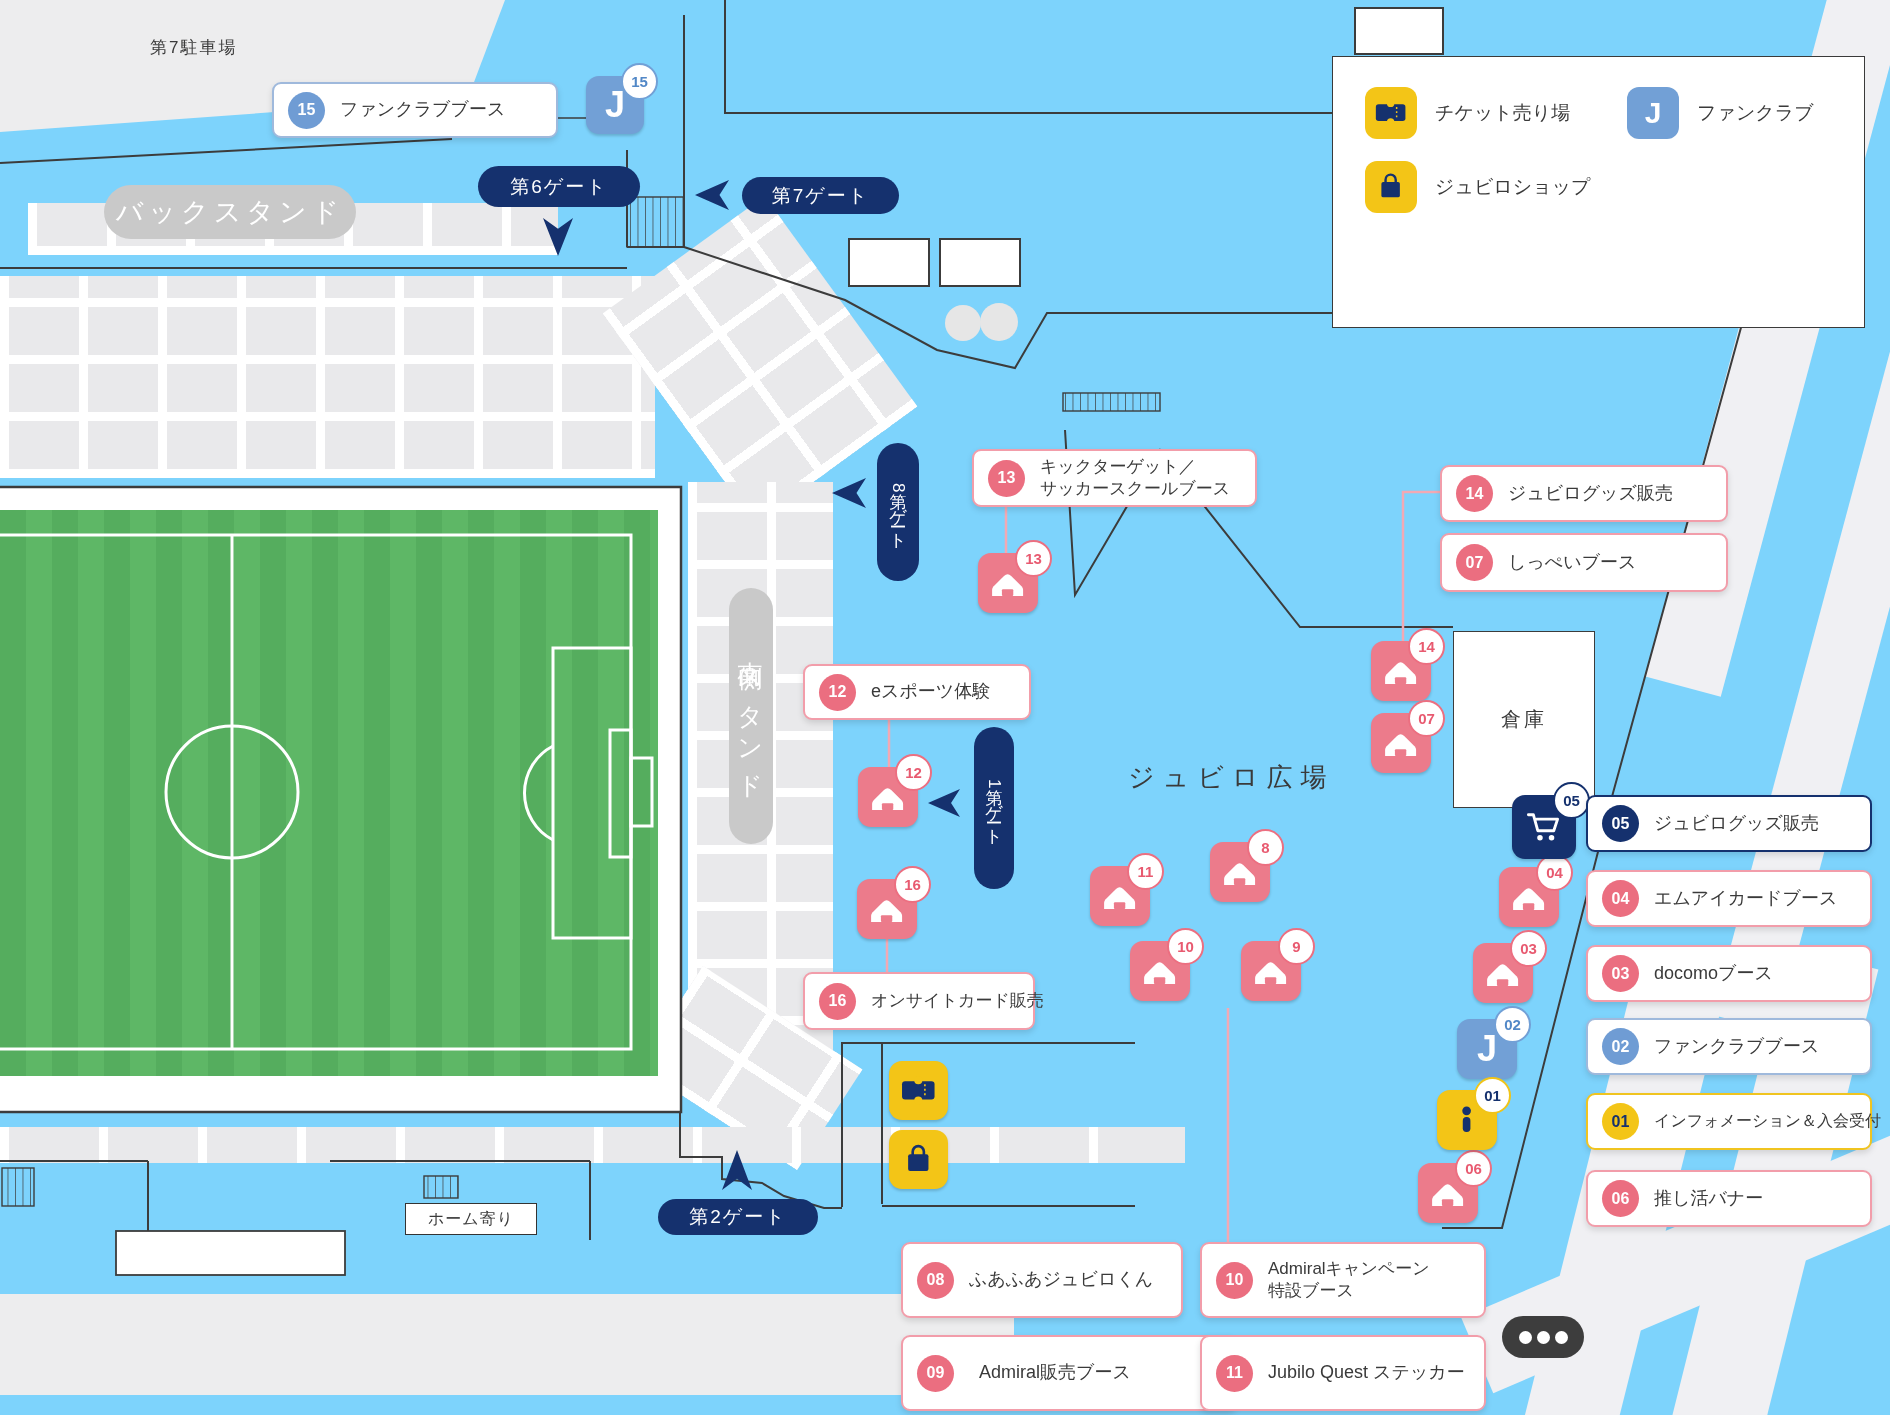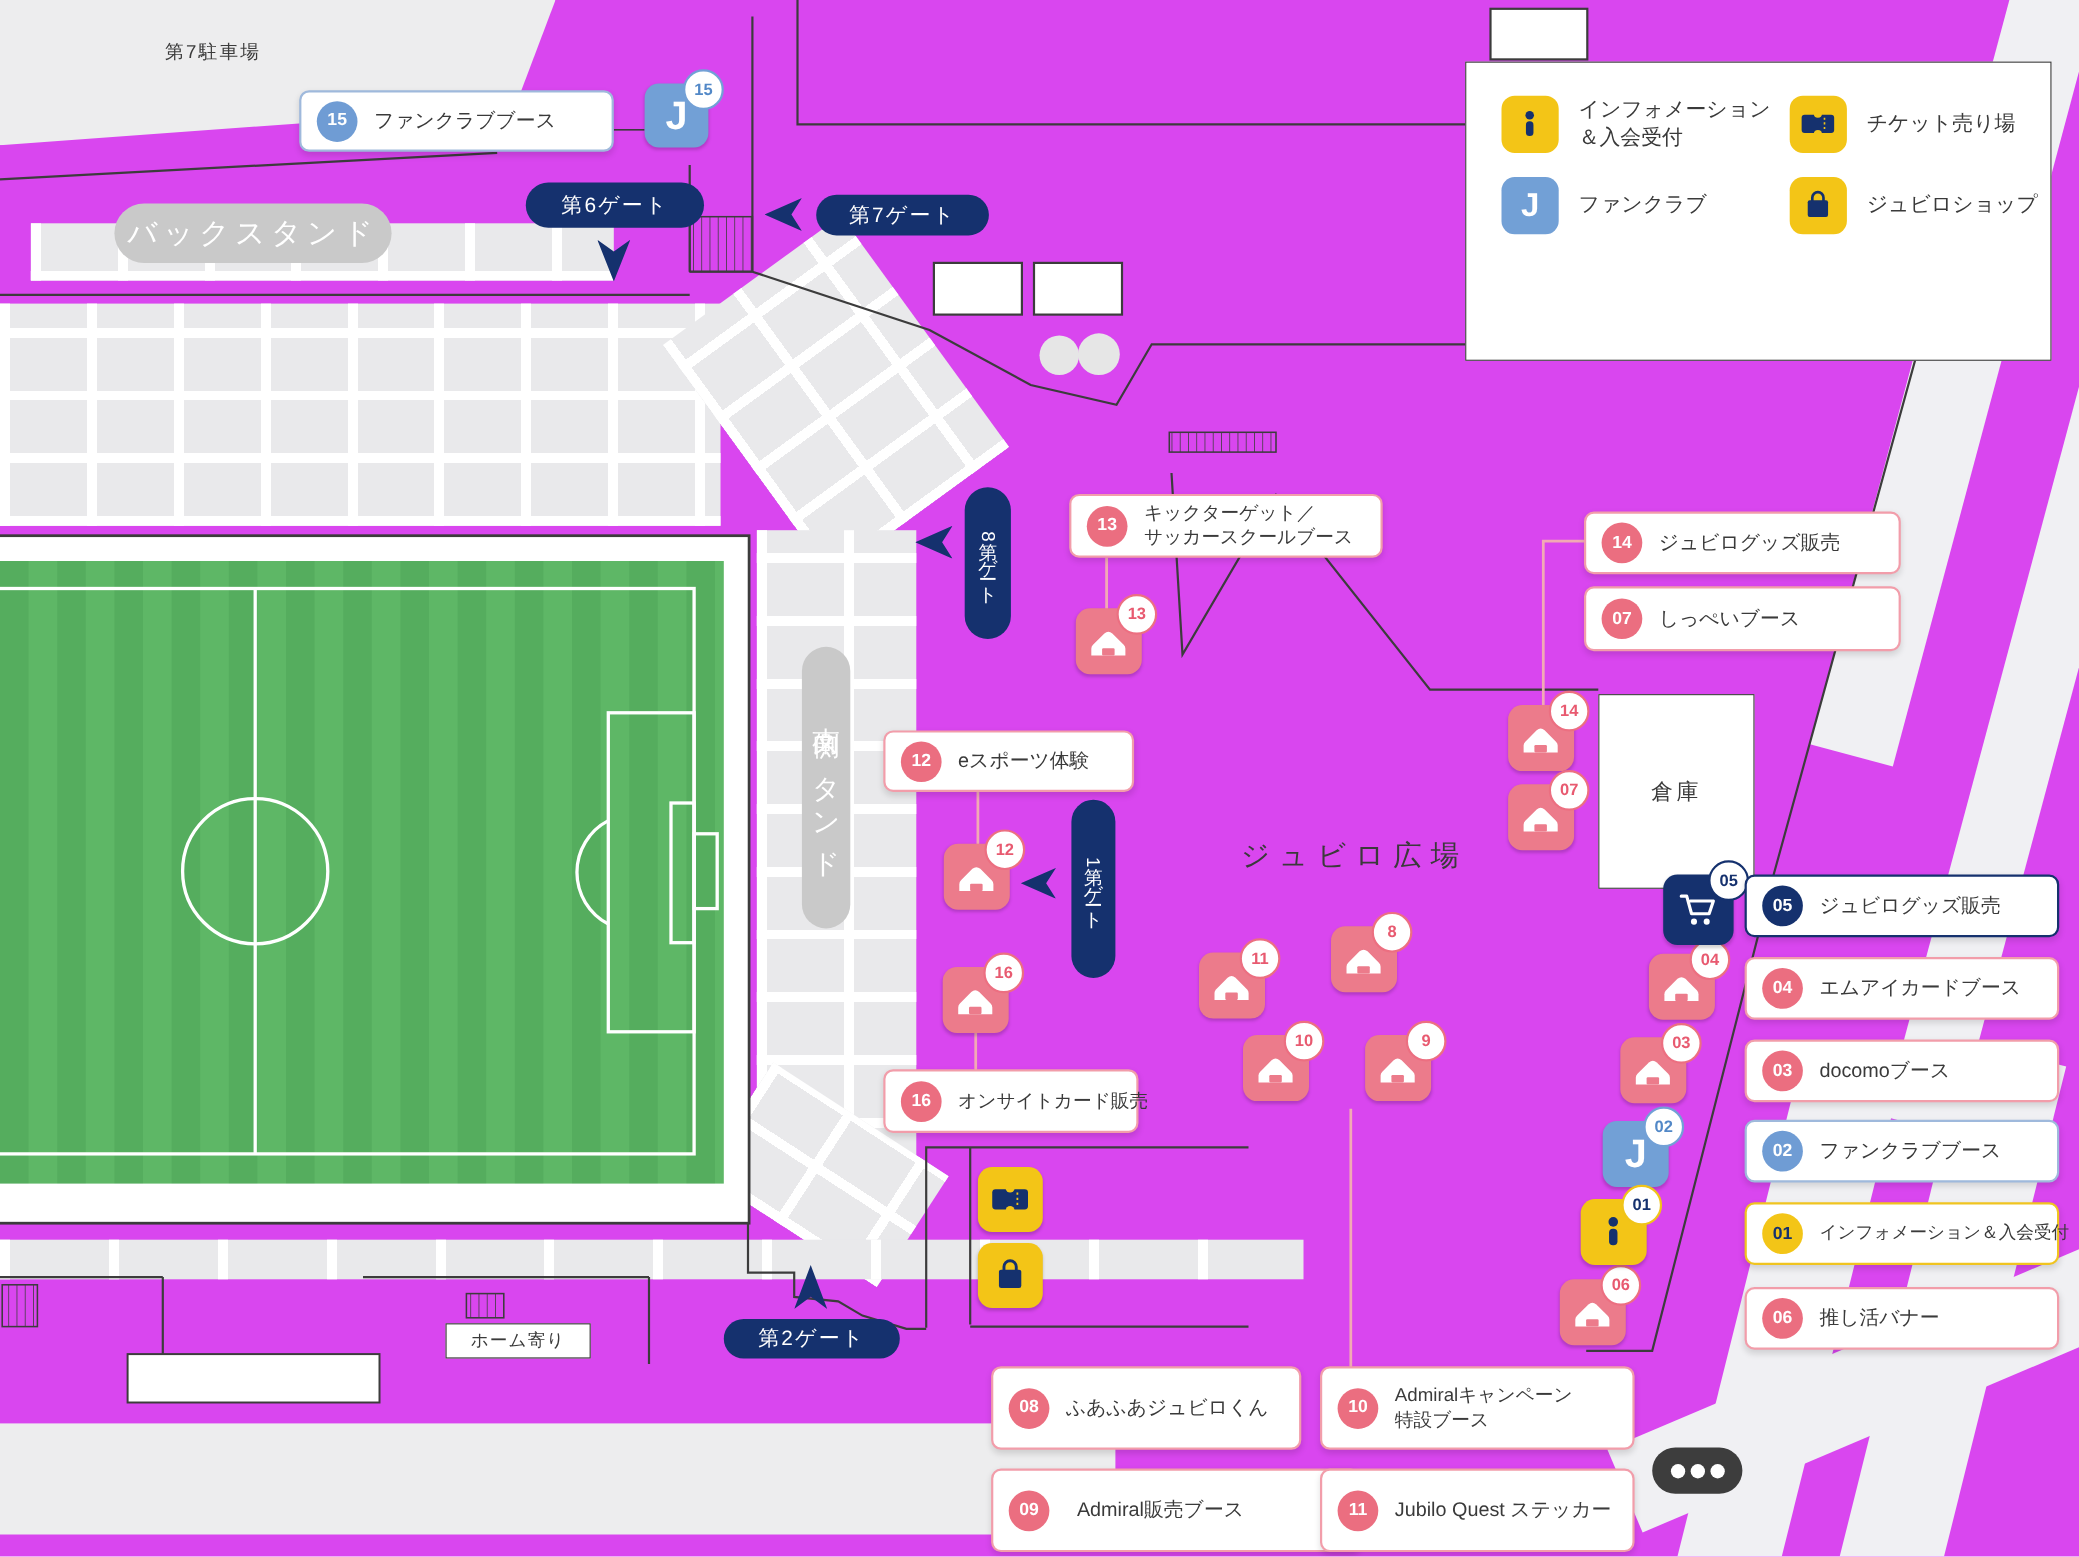--- a/index.html
+++ b/index.html
@@ -3,7 +3,7 @@
 <meta charset="utf-8">
 <style>
   html,body{margin:0;padding:0;background:#fff;}
-  .canvas{position:relative;width:1890px;height:1415px;overflow:hidden;background:#d946ef;
+  .canvas{position:relative;width:1890px;height:1415px;overflow:hidden;background:#7dd3fc;
           font-family:"Liberation Sans","DejaVu Sans",sans-serif;color:#3a3a3a;}
   
   .road{position:absolute;background:#f0f0f3;z-index:0;}

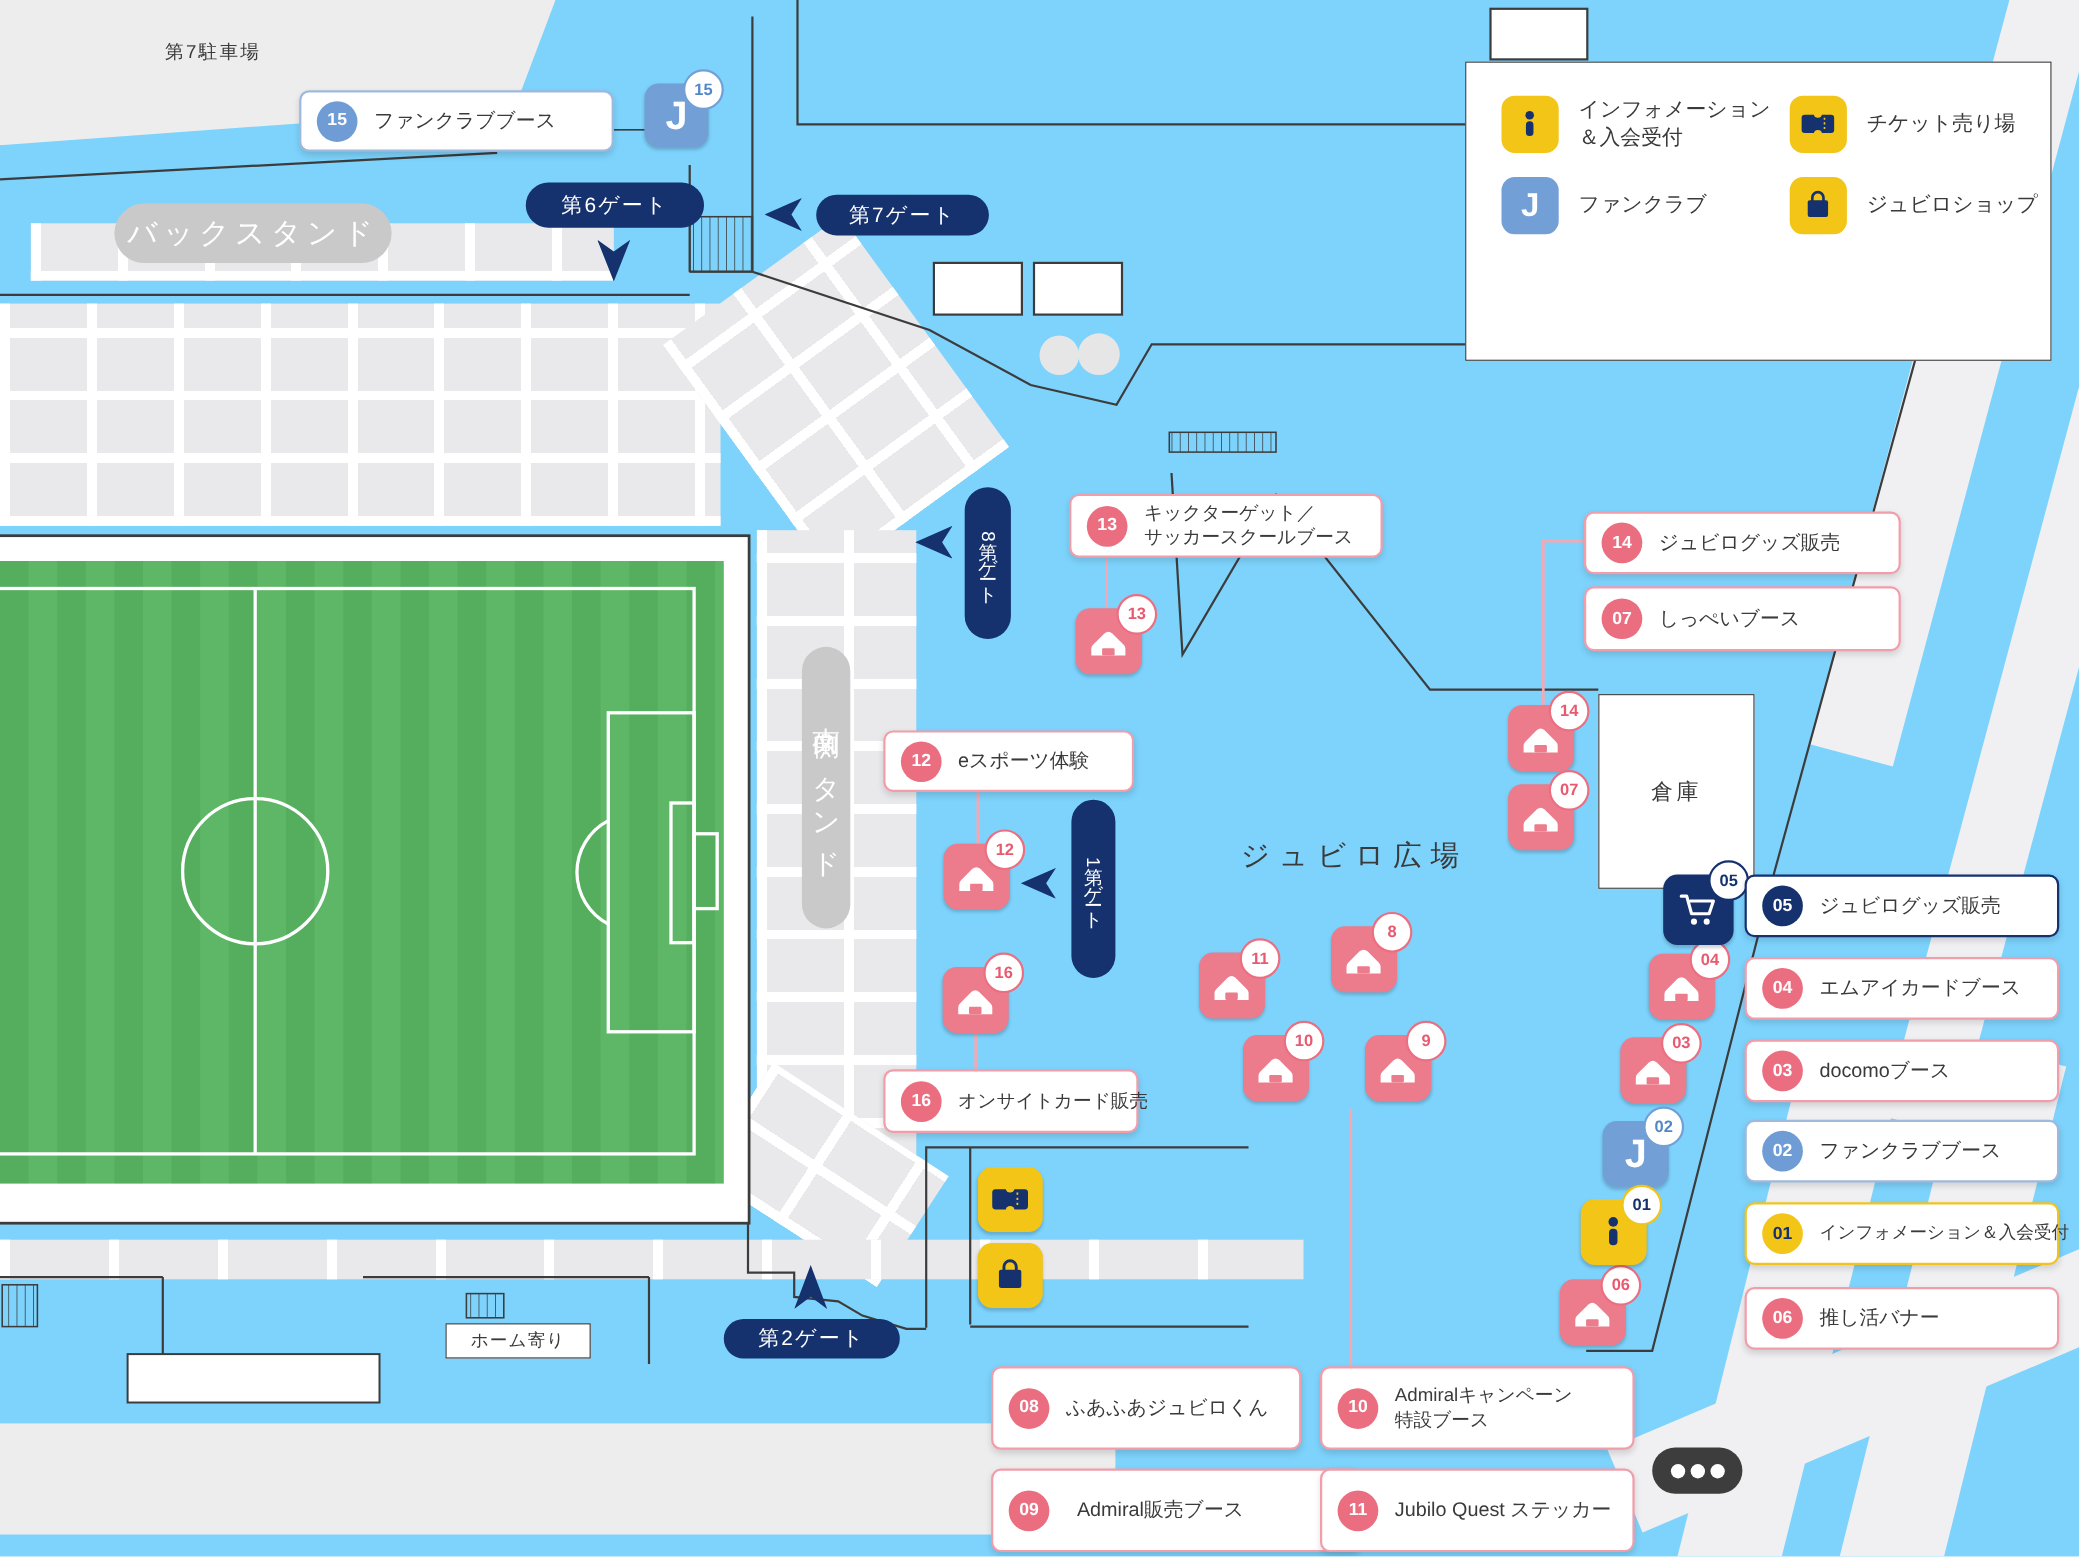--- a/index.html
+++ b/index.html
@@ -437,17 +437,6 @@
     <div class="lg-item">
       <span class="lg-icn yellow">
           <svg>
-            <use href="#sym-info"></use>
-          </svg>
-        </span>
-      <span class="lg-label">
-          <span>インフォメーション</span>
-          <span>＆入会受付</span>
-        </span>
-    </div>
-    <div class="lg-item">
-      <span class="lg-icn yellow">
-          <svg>
             <use href="#sym-ticket"></use>
           </svg>
         </span>

